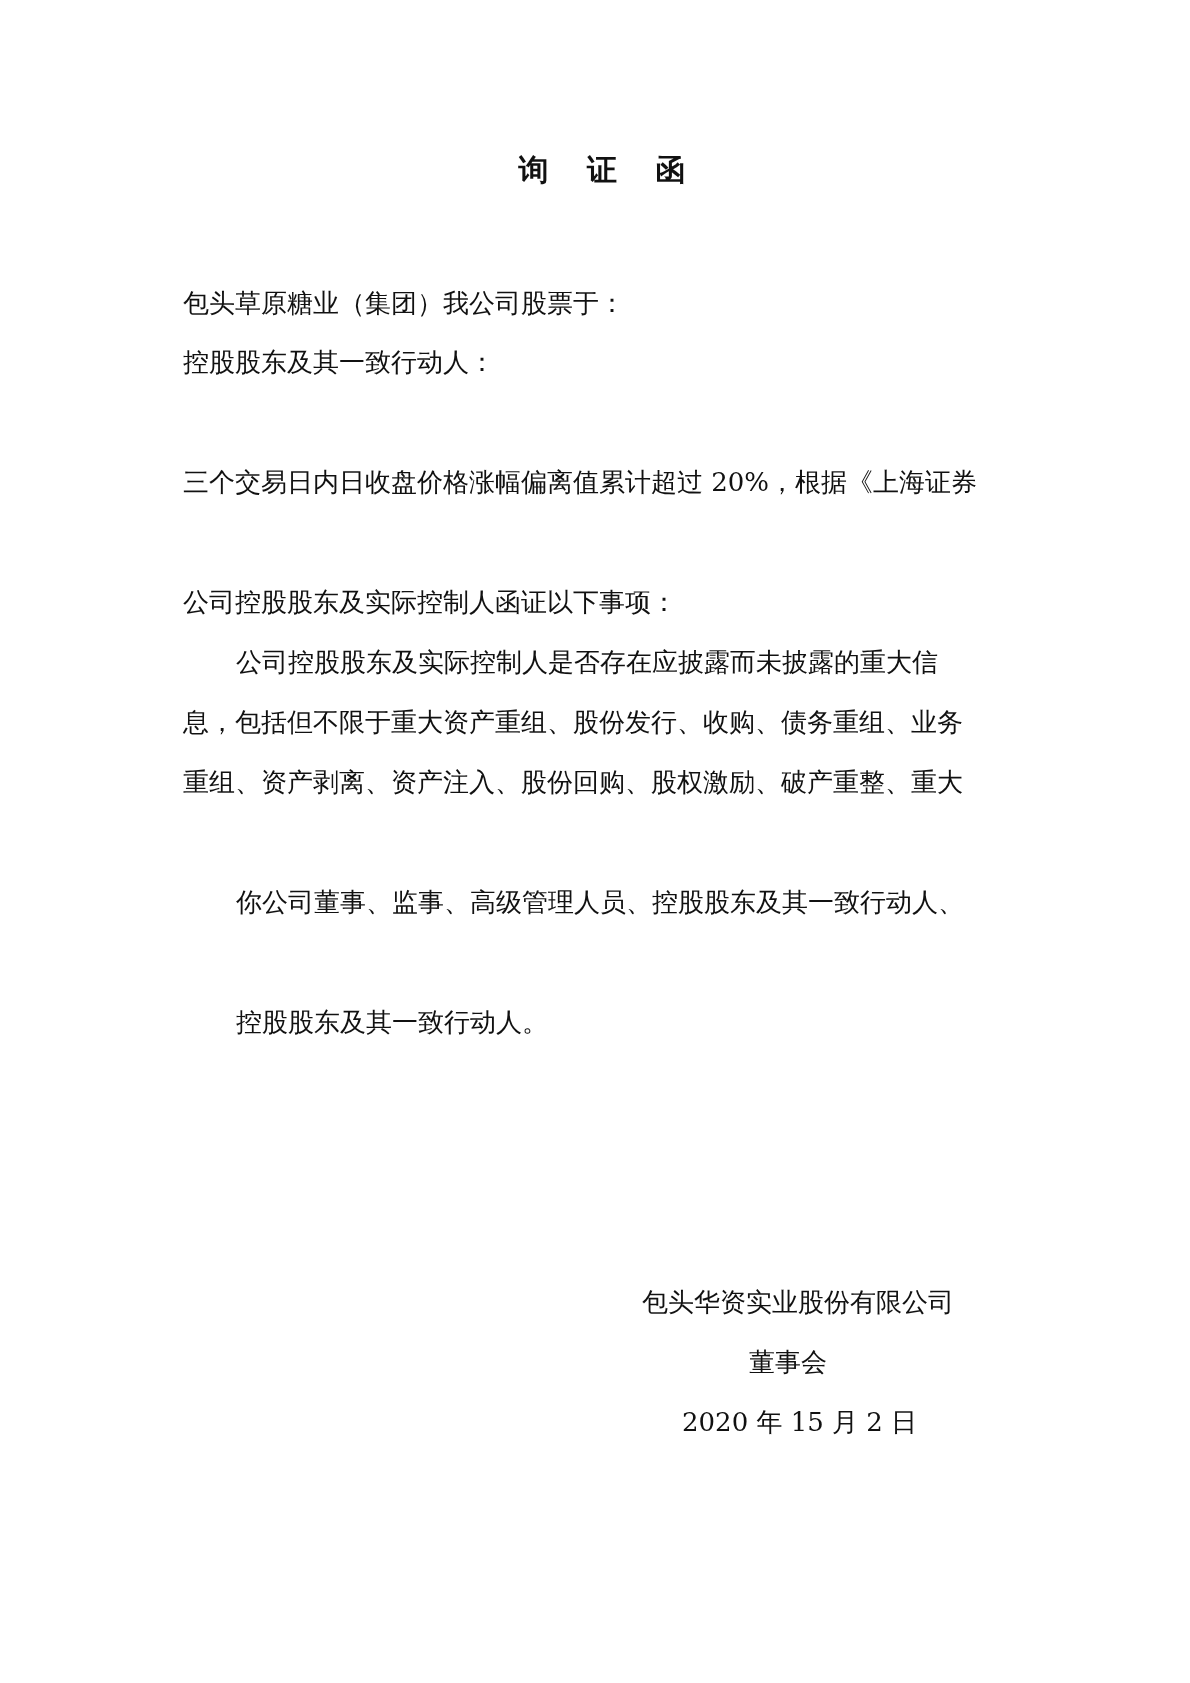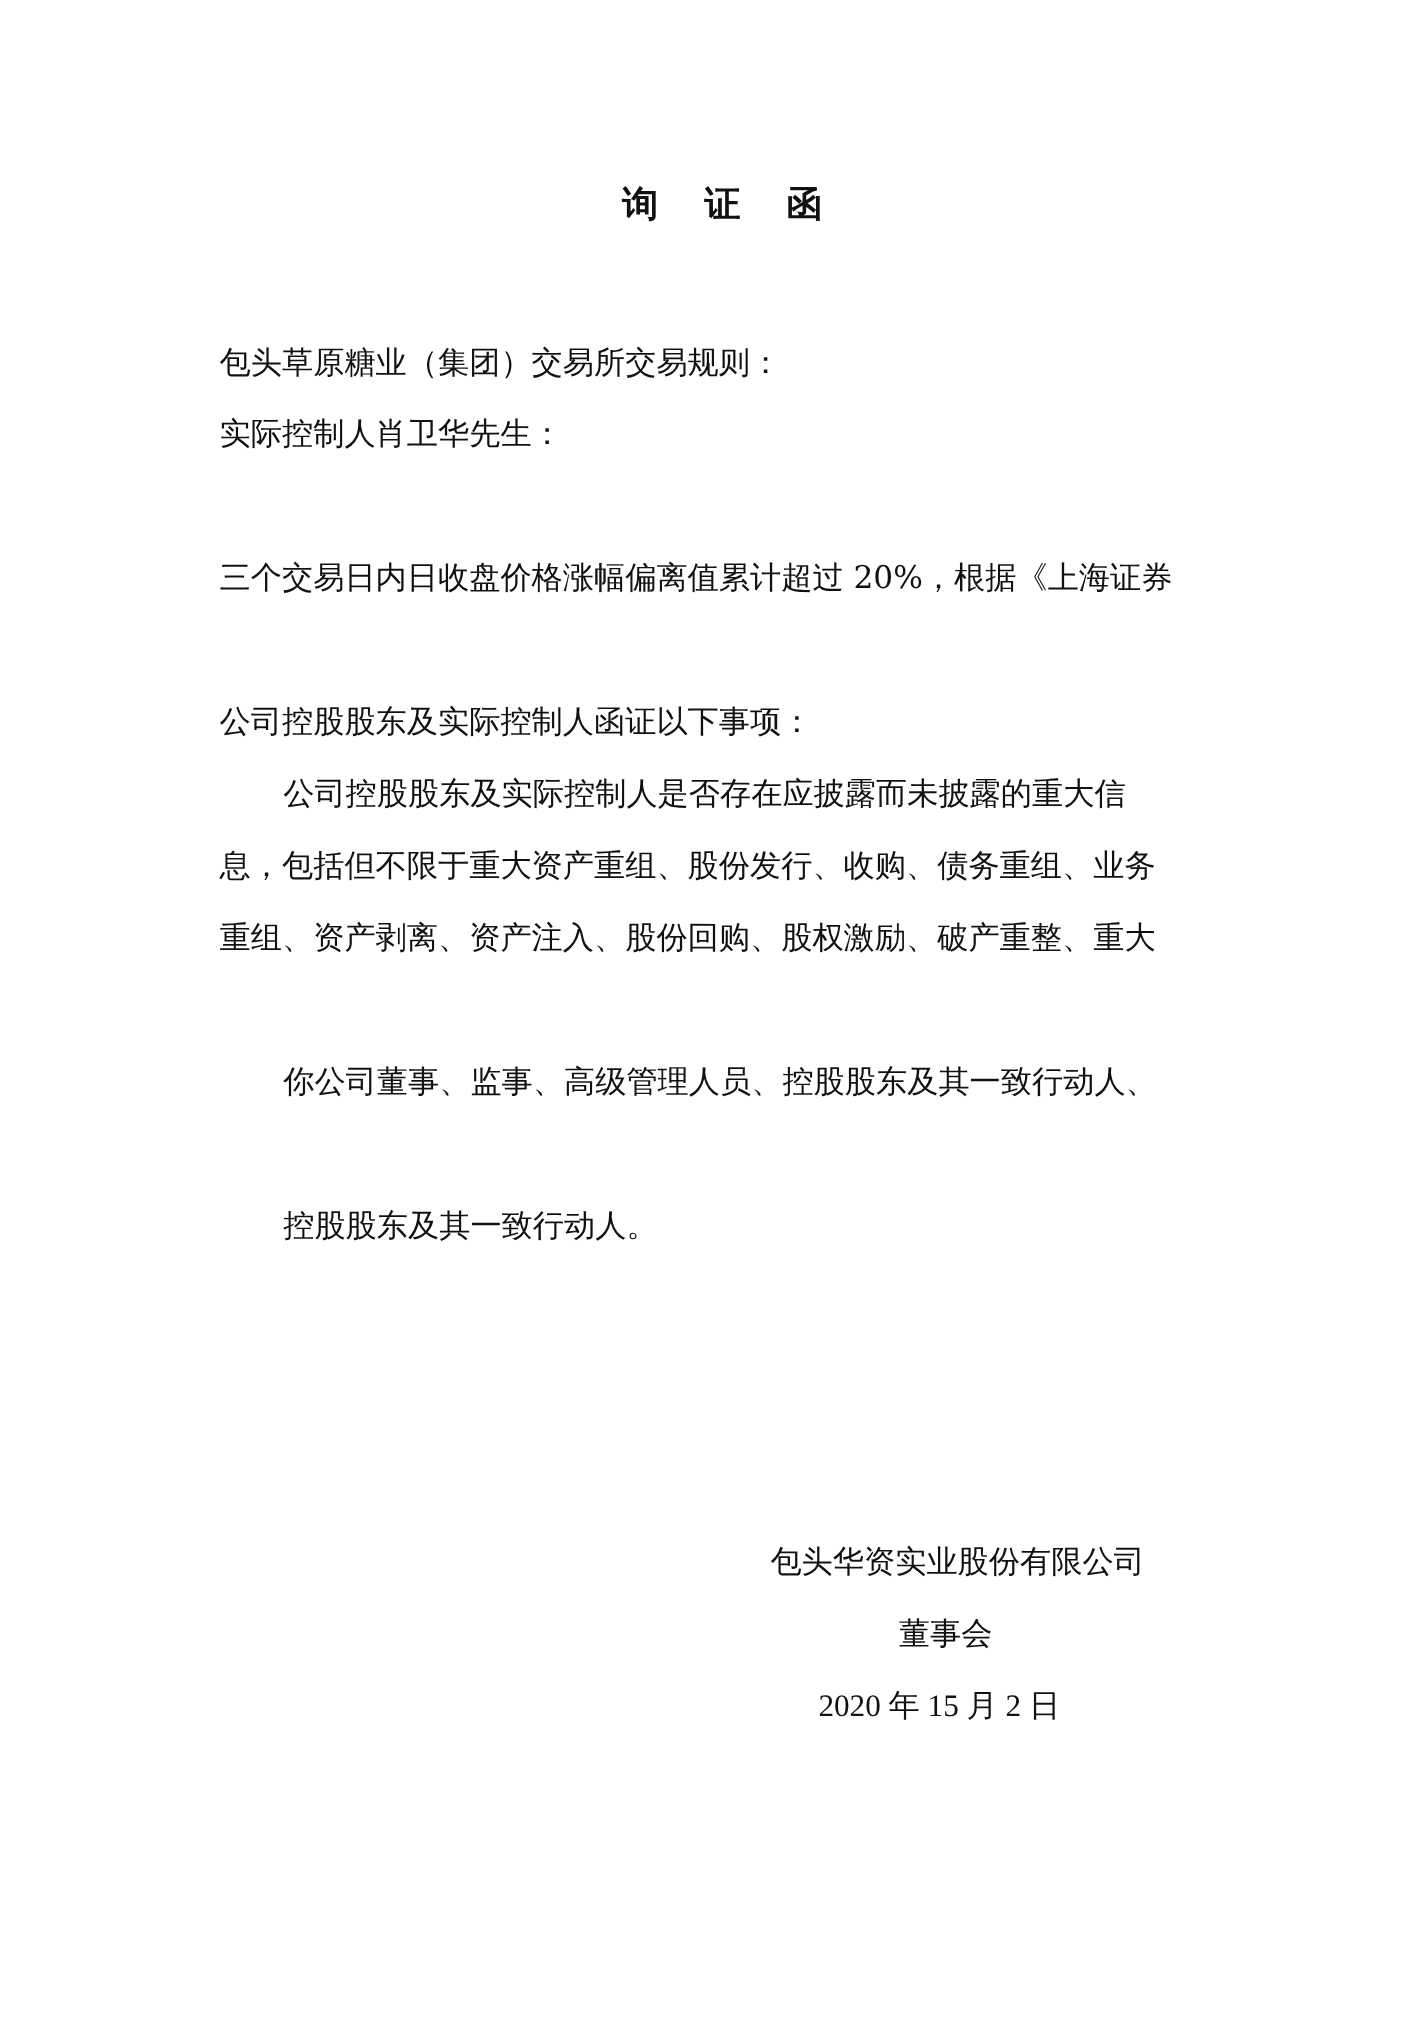--- a/index.html
+++ b/index.html
@@ -26,7 +26,7 @@
 <div class="page">
   <div class="title">询 证 函</div>
 
-  <div class="line" style="top:288px">包头草原糖业（集团）交易所交易规则：</div>
+  <div class="line" style="top:288px">包头草原糖业（集团）我公司股票于：</div>
   <div class="line" style="top:347px">实际控制人肖卫华先生：</div>
 
   <div class="line" style="top:467px">三个交易日内日收盘价格涨幅偏离值累计超过 20%，根据《上海证券</div>

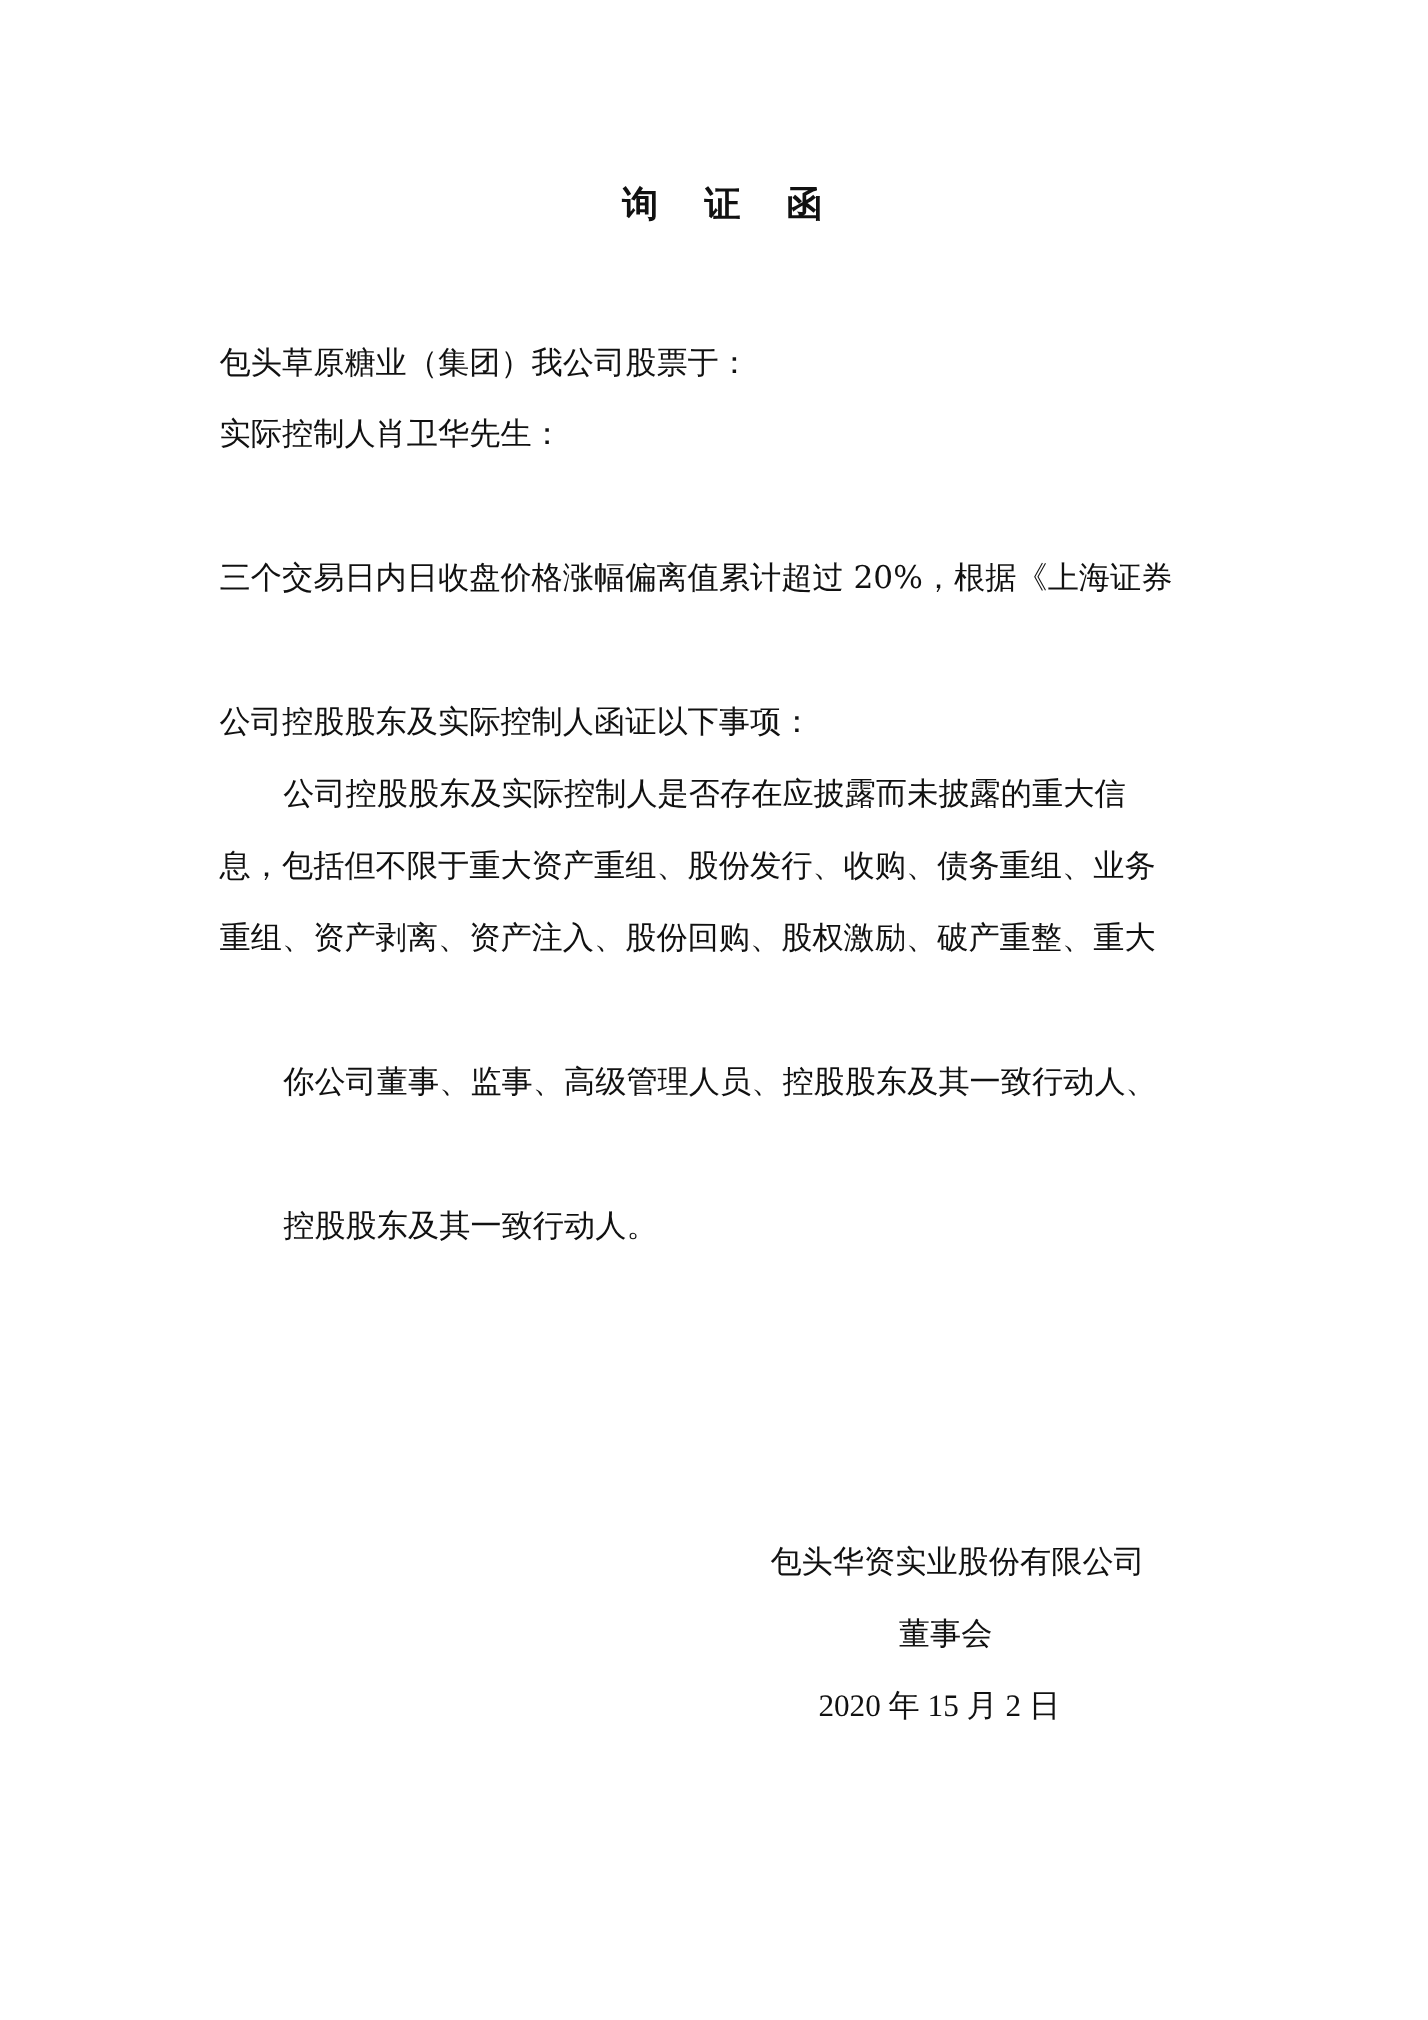--- a/index.html
+++ b/index.html
@@ -27,7 +27,7 @@
   <div class="title">询 证 函</div>
 
   <div class="line" style="top:288px">包头草原糖业（集团）我公司股票于：</div>
-  <div class="line" style="top:347px">实际控制人肖卫华先生：</div>
+  <div class="line" style="top:347px">控股股东及其一致行动人：</div>
 
   <div class="line" style="top:467px">三个交易日内日收盘价格涨幅偏离值累计超过 20%，根据《上海证券</div>
   <div class="line" style="top:587px">公司控股股东及实际控制人函证以下事项：</div>

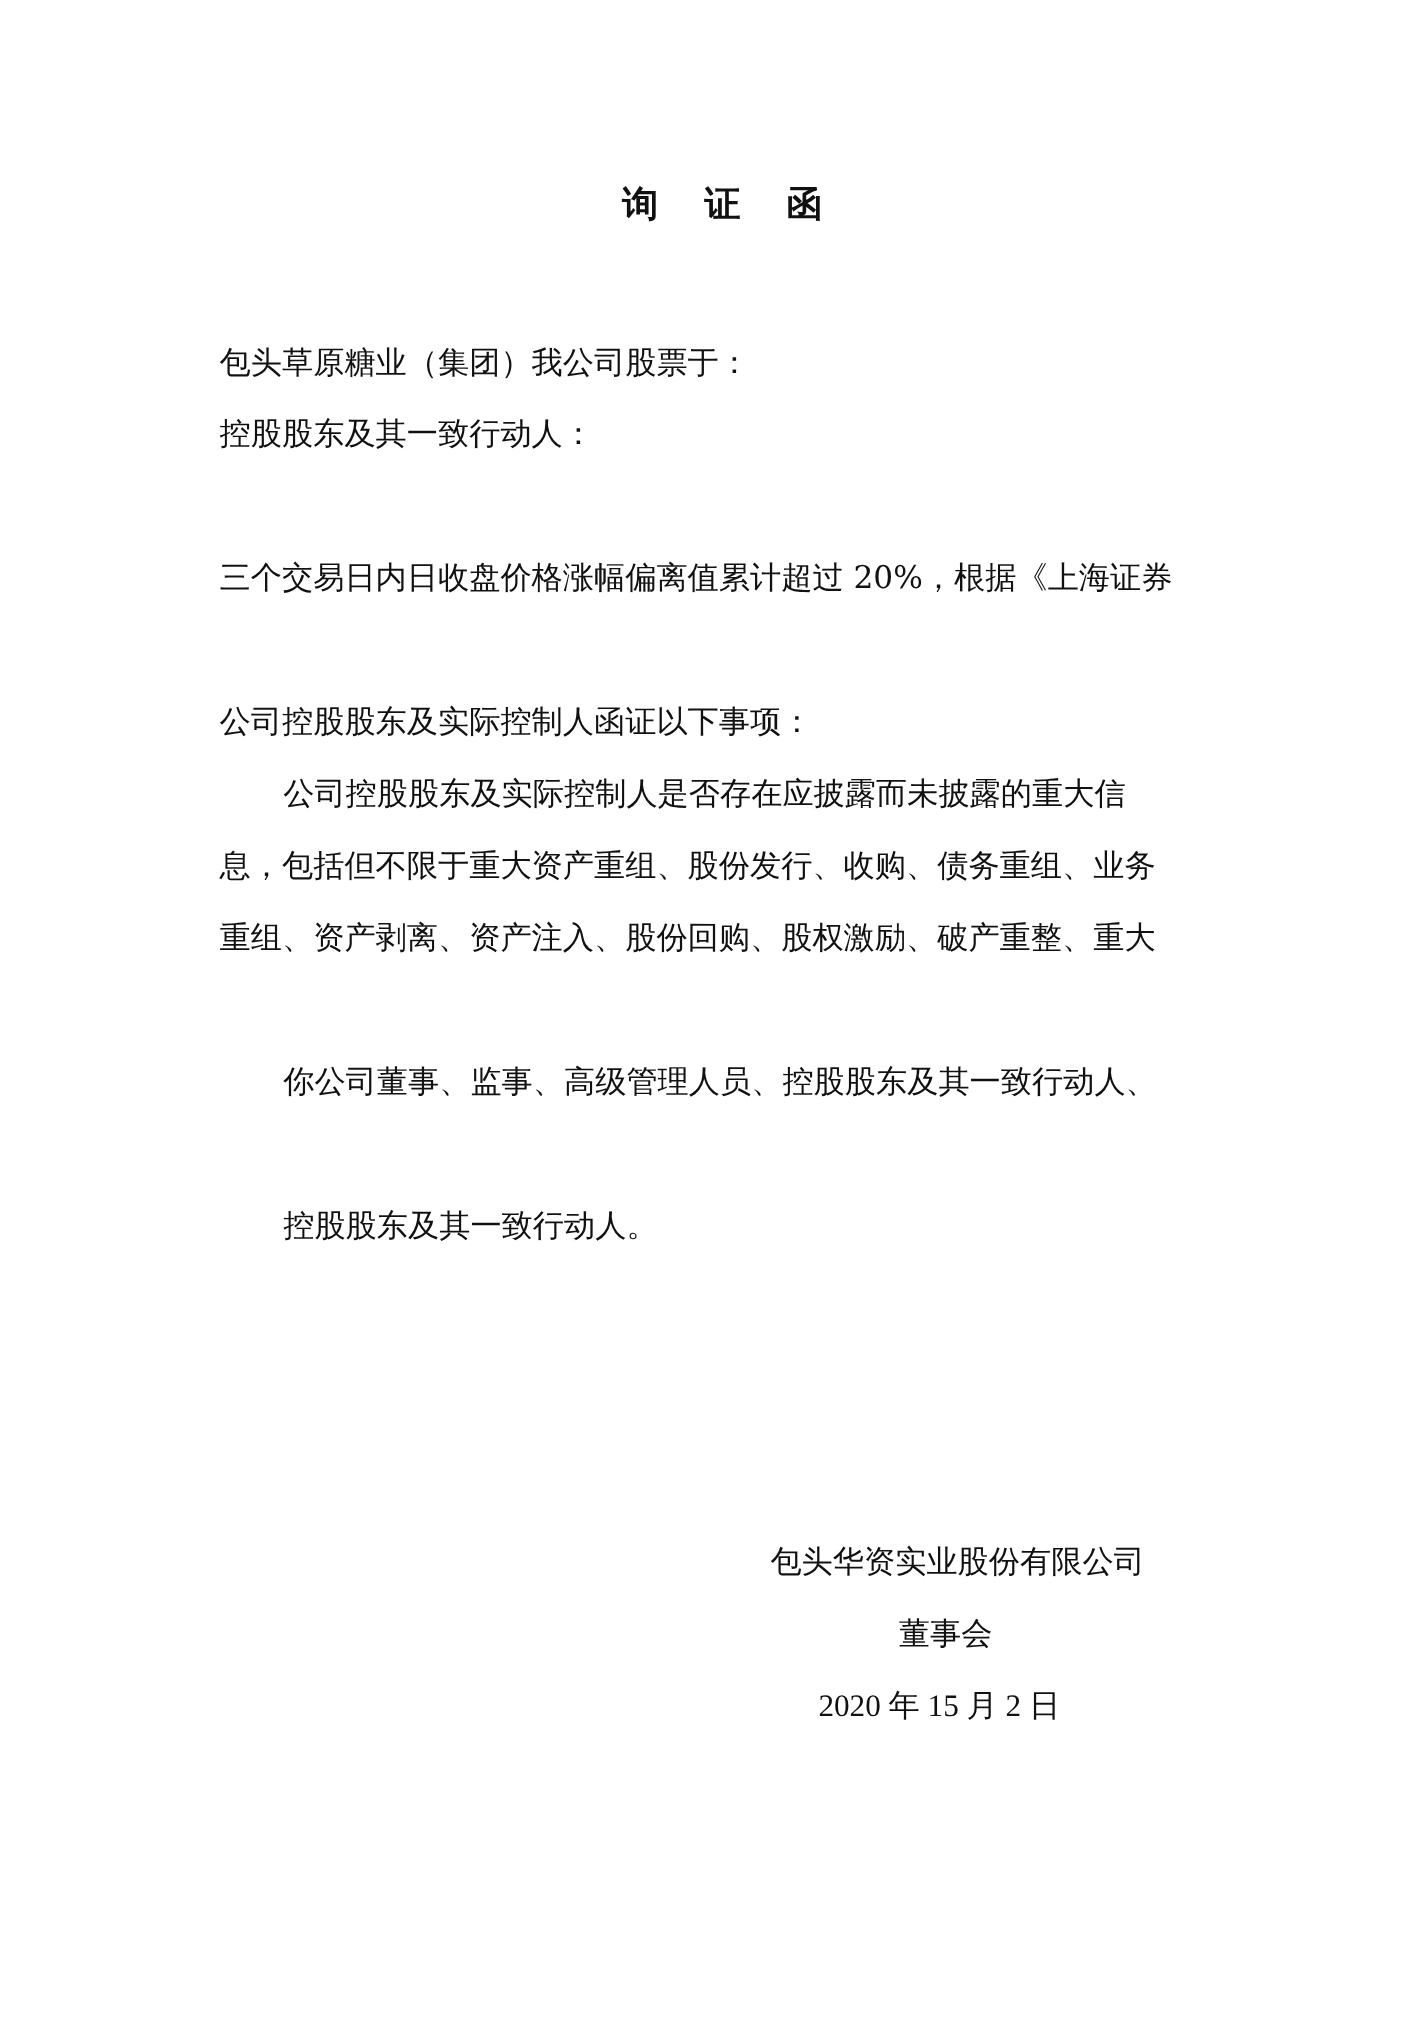--- a/index.html
+++ b/index.html
@@ -18,7 +18,7 @@
     position: absolute; left: 183px; font-size: 26px; line-height: 30px; white-space: nowrap;
   }
   .indent { left: 236px; }
-  .sig { position: absolute; font-size: 26px; line-height: 30px; white-space: nowrap; font-family: Liberation Serif, serif; }
+  .sig { position: absolute; font-size: 26px; line-height: 30px; white-space: nowrap; }
 </style>
 </head>
 <body>

